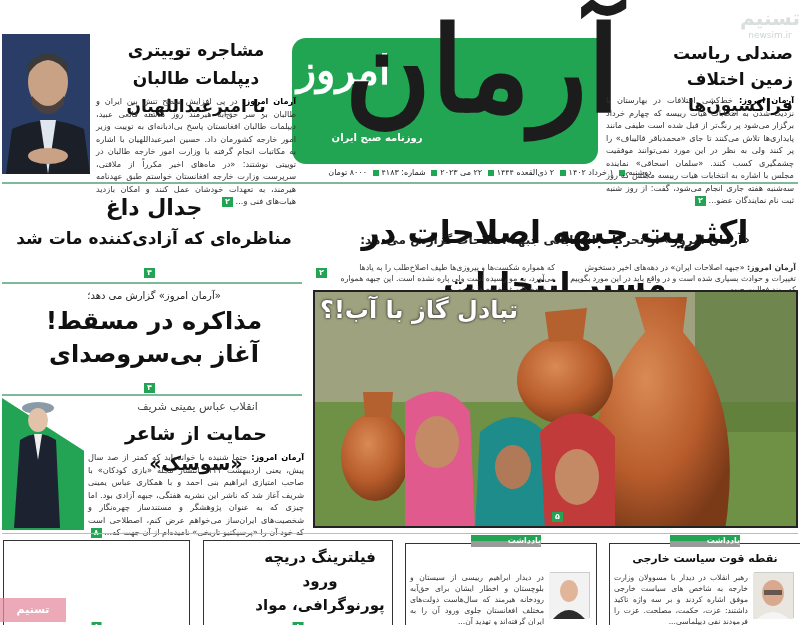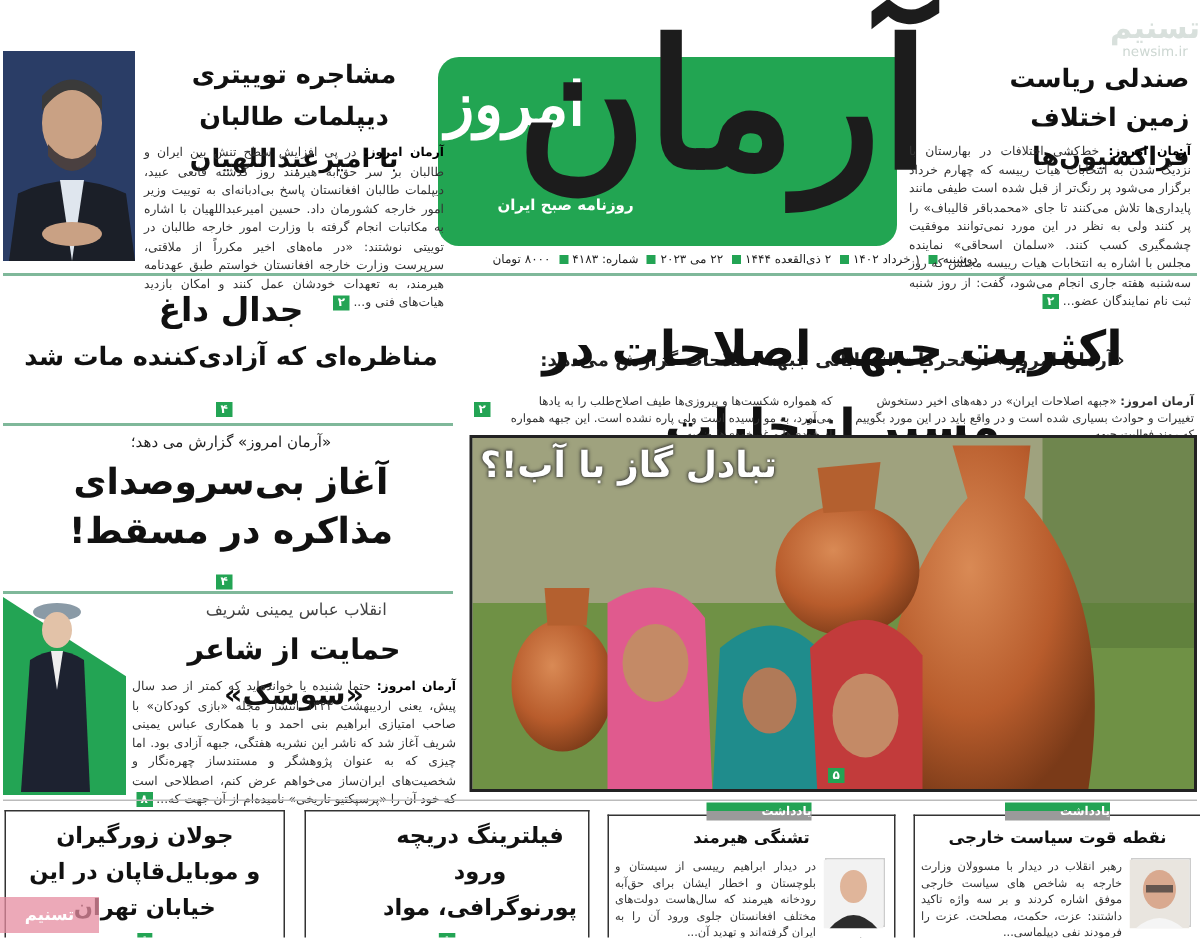--- a/index.html
+++ b/index.html
@@ -179,8 +179,8 @@
 
 <div id="l-kicker2" class="abs">«آرمان امروز» گزارش می دهد؛</div>
 <div id="l-title3" class="abs">
+  <div>مذاکره در مسقط!</div>
   <div>آغاز بی‌سروصدای</div>
-  <div>مذاکره در مسقط!</div>
 </div>
 <div id="l-page2" class="abs pg">۴</div>
 <div class="hline" style="left:2px; top:394px; width:300px;"></div>

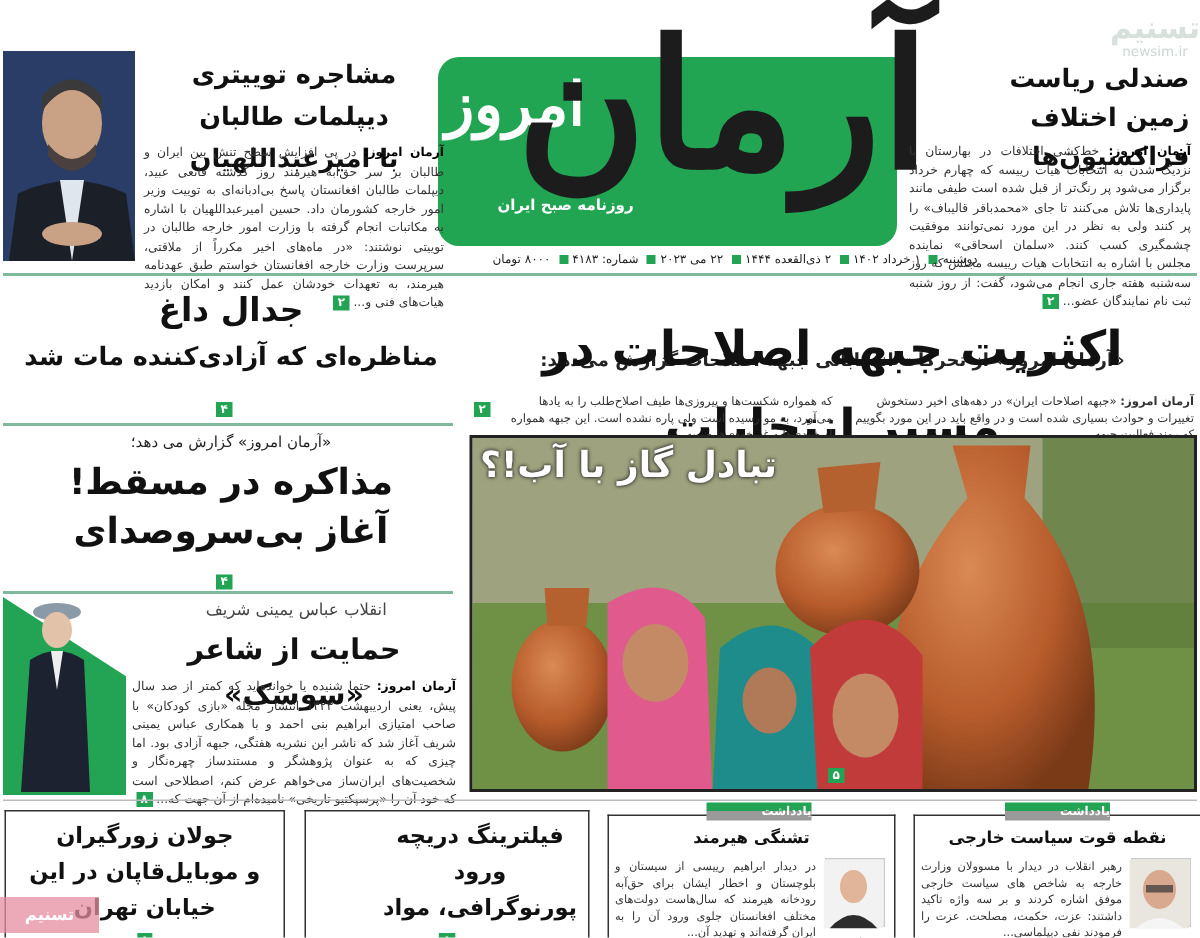--- a/index.html
+++ b/index.html
@@ -205,11 +205,6 @@
 <div class="hline" style="left:2px; top:533px; width:796px; height:1px; background:#bbb;"></div>
 
 <div id="box1" class="box">
-  <div class="box-title">
-    <div>جولان زورگیران</div>
-    <div>و موبایل‌قاپان در این</div>
-    <div>خیابان تهران</div>
-  </div>
   <span class="pg box-page">۸</span>
 </div>
 <div id="box2" class="box">

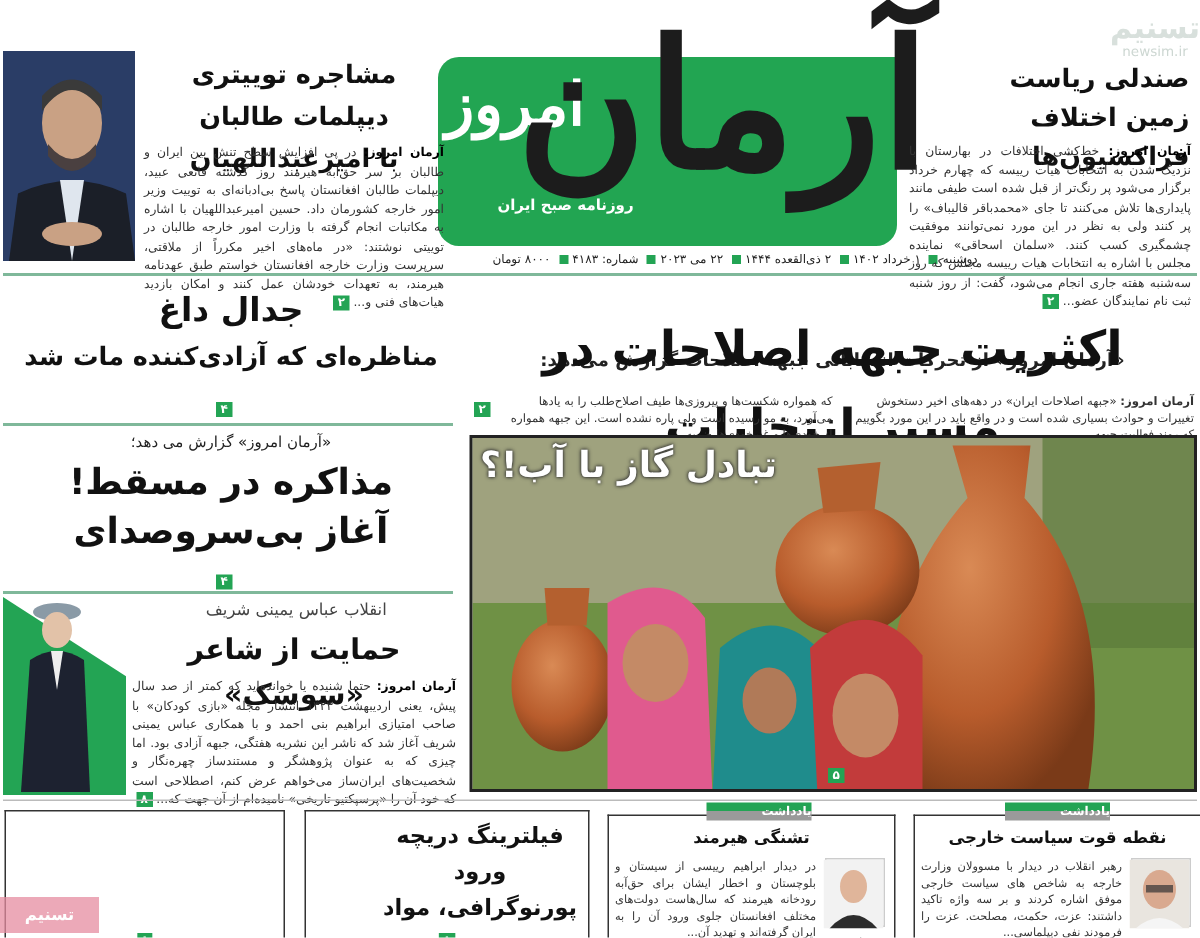--- a/index.html
+++ b/index.html
@@ -218,7 +218,6 @@
 
 <div id="box3" class="box">
   <div class="note-tab" style="right:55px;">یادداشت</div>
-  <div class="note-title">تشنگی هیرمند</div>
   <div class="note-body" style="right:52px; width:134px;">در دیدار ابراهیم رییسی از سیستان و بلوچستان و اخطار ایشان برای حق‌آبه رودخانه هیرمند که سال‌هاست دولت‌های مختلف افغانستان جلوی ورود آن را به ایران گرفته‌اند و تهدید آن...</div>
   <div class="note-photo" style="right:6px;">
     <svg width="40" height="46" viewBox="0 0 40 46">

